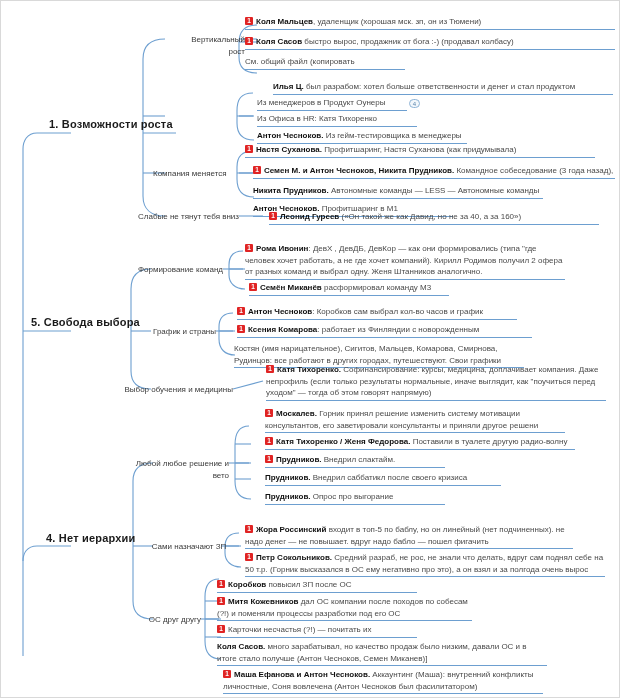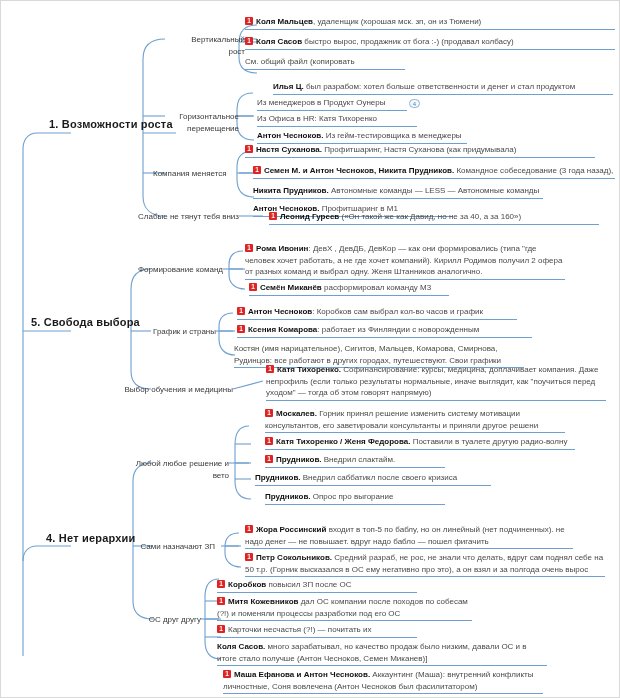--- a/index.html
+++ b/index.html
@@ -168,9 +168,6 @@
     <span class="txt"><span>См. общий файл (копировать</span></span>
   </div>
 
-  <div class="node lvl2" style="left:140px; top:110px; width:98px; text-align:right;">
-    <span class="txt">Горизонтальное перемещение</span>
-  </div>
   <div class="node lvl3" style="left:256px; top:96px; width:150px;">
     <span class="txt"><span>Из менеджеров в Продукт Оунеры</span></span>
   </div>

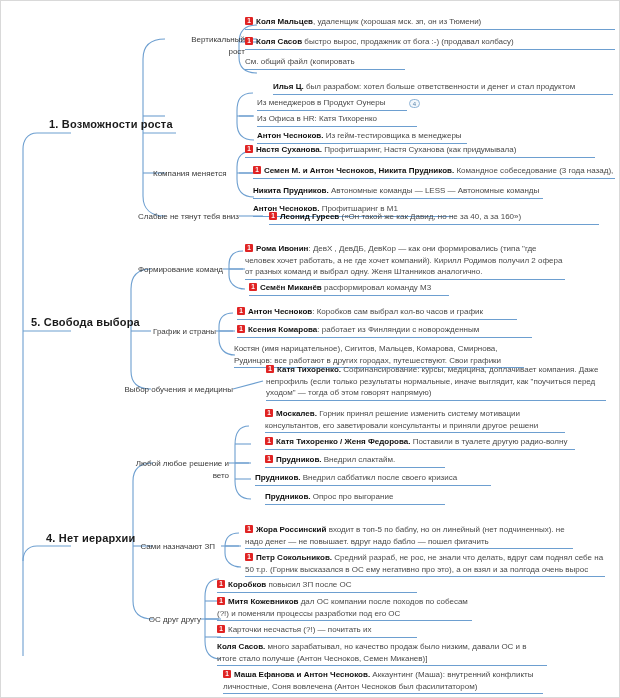--- a/index.html
+++ b/index.html
@@ -257,7 +257,7 @@
   <div class="node lvl3" style="left:264px; top:453px; width:180px;">
     <span class="txt"><span class="badge">1</span><b>Прудников.</b><span> Внедрил слактайм.</span></span>
   </div>
-  <div class="node lvl3" style="left:254px; top:471px; width:236px;">
+  <div class="node lvl3" style="left:264px; top:471px; width:236px;">
     <span class="txt"><b>Прудников.</b><span> Внедрил саббатикл после своего кризиса</span></span>
   </div>
   <div class="node lvl3" style="left:264px; top:490px; width:180px;">

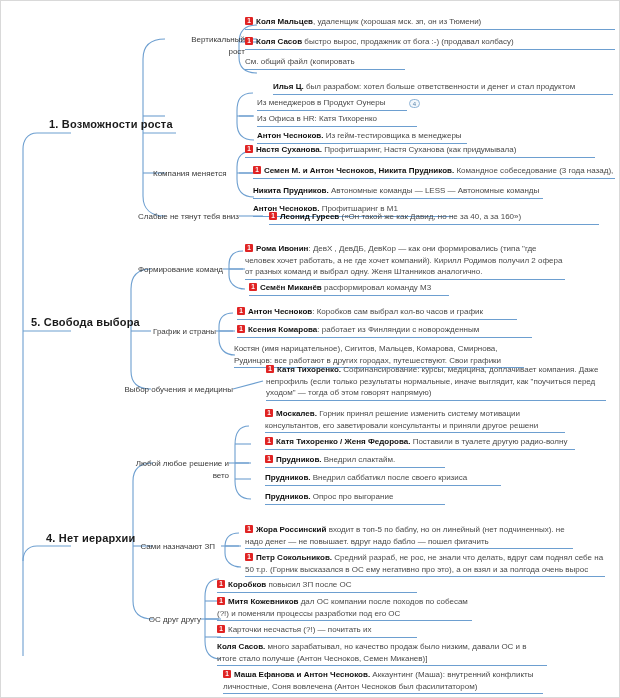--- a/index.html
+++ b/index.html
@@ -264,7 +264,7 @@
     <span class="txt"><b>Прудников.</b><span> Опрос про выгорание</span></span>
   </div>
 
-  <div class="node lvl2" style="left:128px; top:540px; width:86px; text-align:right;">
+  <div class="node lvl2" style="left:145px; top:540px; width:86px; text-align:center;">
     <span class="txt">Сами назначают ЗП</span>
   </div>
   <div class="node lvl3" style="left:244px; top:523px; width:328px;">

